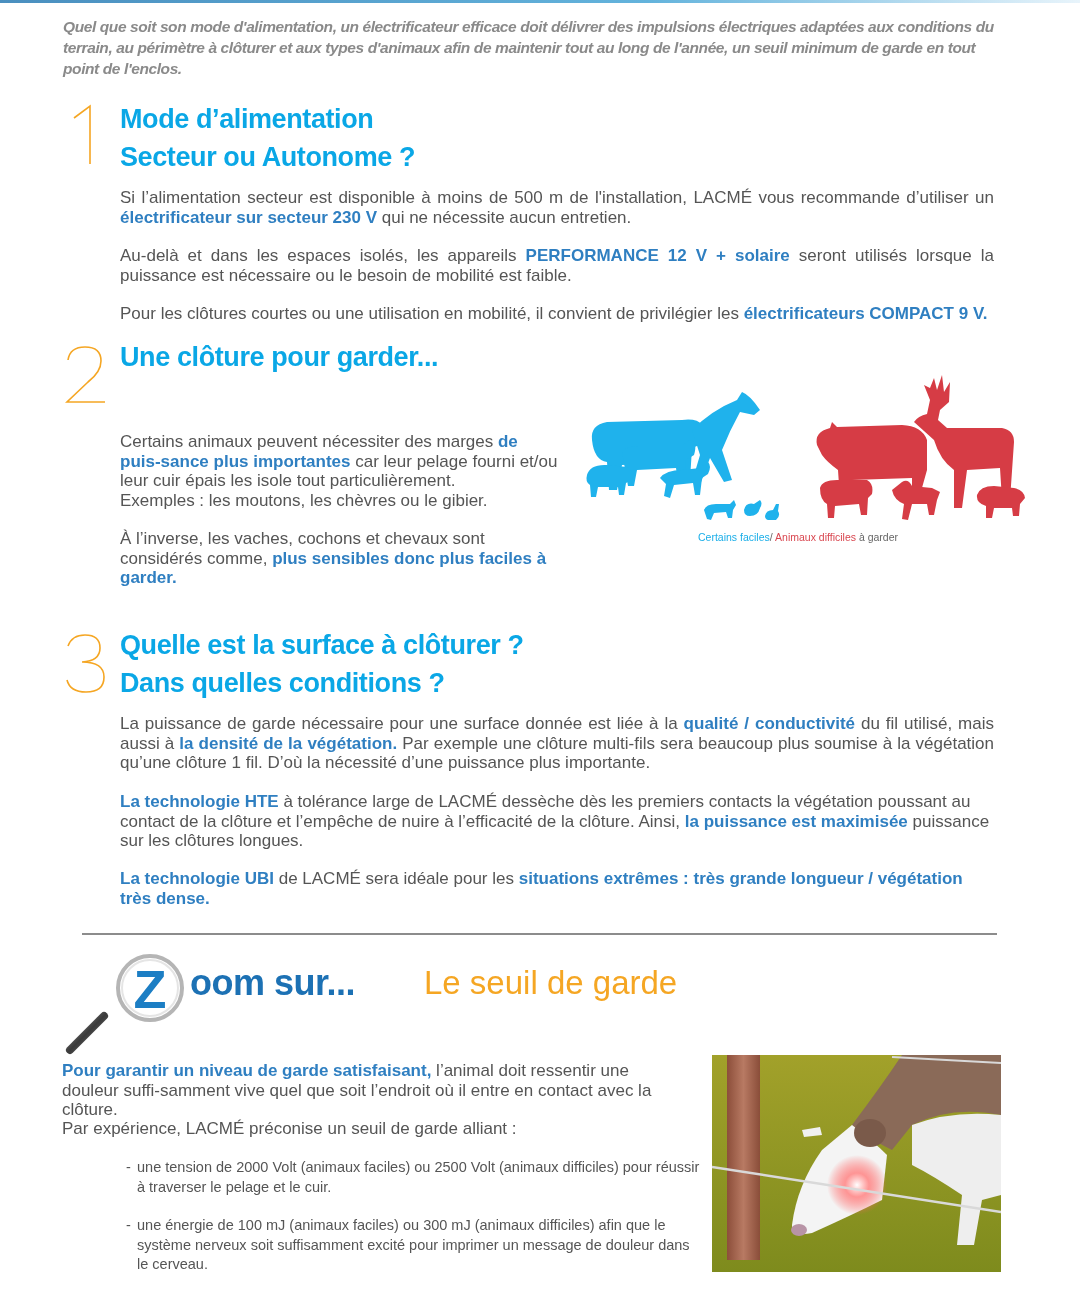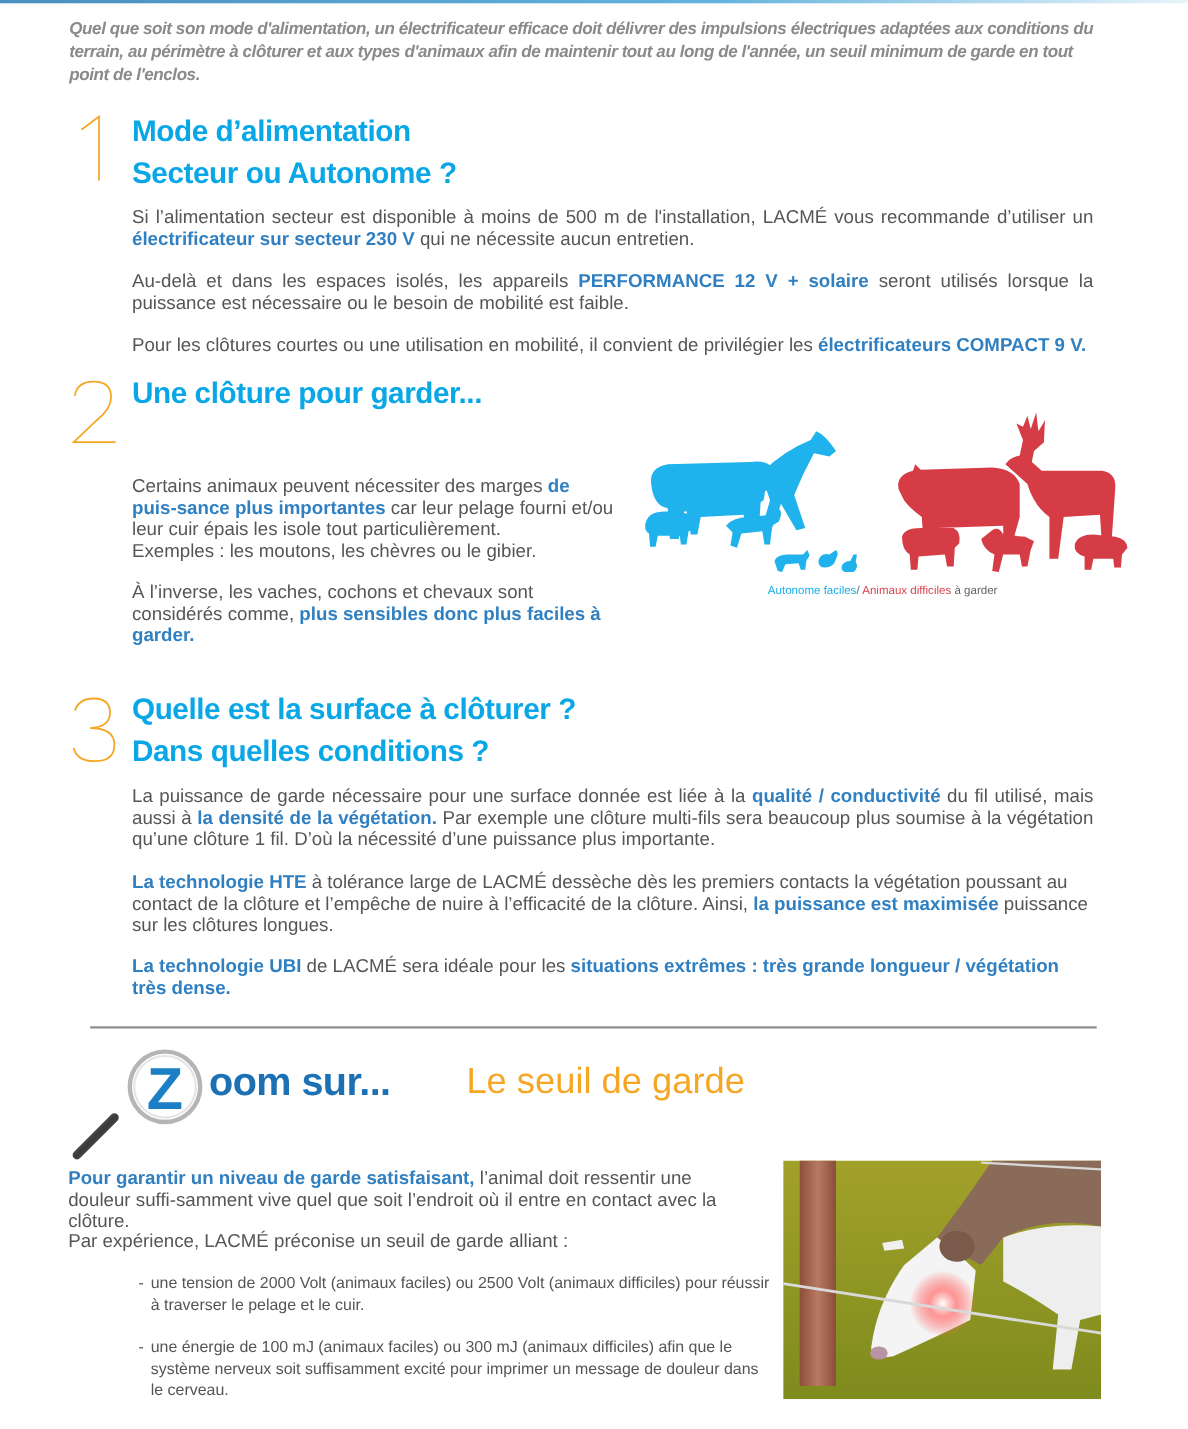--- a/index.html
+++ b/index.html
@@ -107,7 +107,7 @@
   </g>
 </svg>
 <div class="caption">
-  <span class="cap-easy">Autonome faciles</span><span>/ </span><span class="cap-hard">Animaux difficiles</span><span> à garder</span>
+  <span class="cap-easy">Certains faciles</span><span>/ </span><span class="cap-hard">Animaux difficiles</span><span> à garder</span>
 </div>
 
 <div class="num" style="left:64px; top:632px;">

